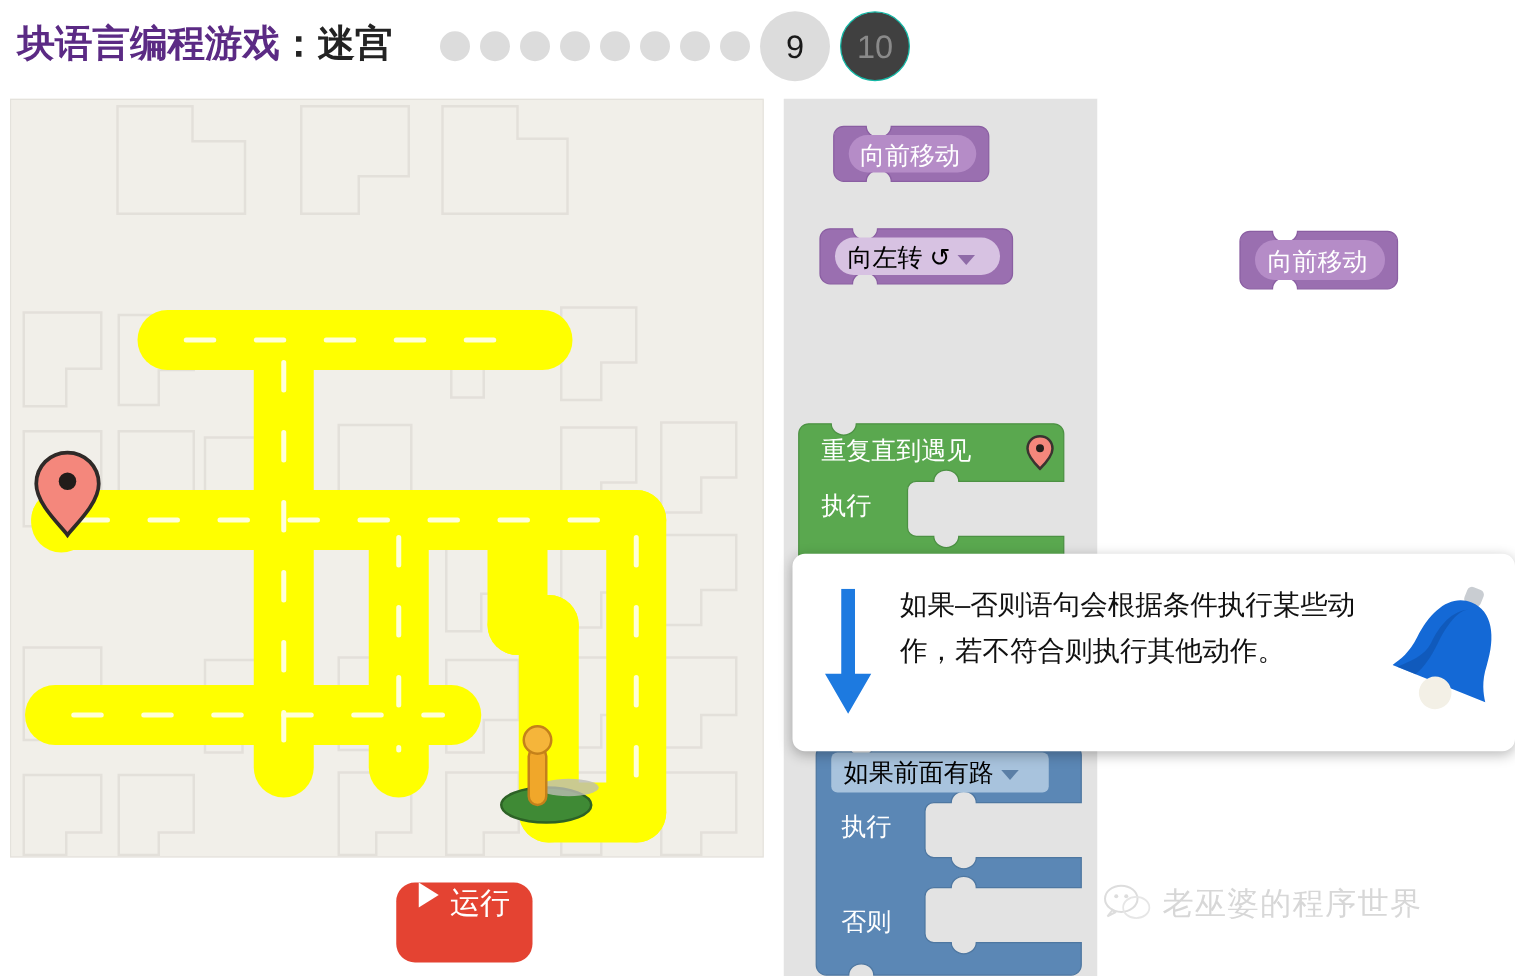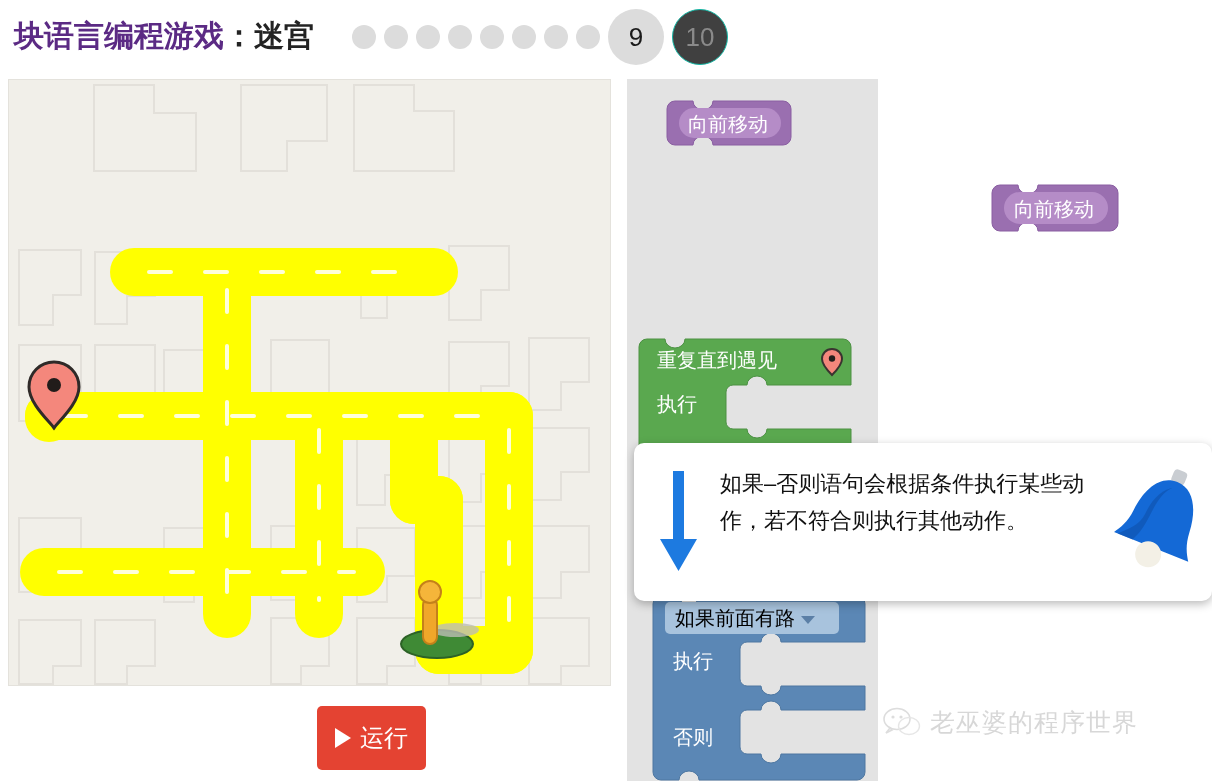--- a/index.html
+++ b/index.html
@@ -238,6 +238,13 @@
       <span class="blk-text" style="left:25px;top:10px;">向前移动</span>
     </div>
 
+    <div class="blk" style="left:25px;top:104px;">
+      <svg width="160" height="62">
+        <path d="M4,8 a8,8 0 0 1 8,-8 h18 a10,9 0 0 0 20,0 h100 a8,8 0 0 1 8,8 v28 a8,8 0 0 1 -8,8 h-100 a10,9 0 0 0 -20,0 h-18 a8,8 0 0 1 -8,-8 z" fill="#9a6fb0" stroke="#8a5ea2" stroke-width="1"></path>
+        <rect x="16" y="7" width="132" height="30" rx="15" fill="#d7c2e2"></rect>
+      </svg>
+      <span class="blk-field" style="left:26px;top:10px;"><span>向左转</span> <span>↺</span><span class="caret"></span></span>
+    </div>
 
 
     <div class="blk" style="left:8px;top:260px;">

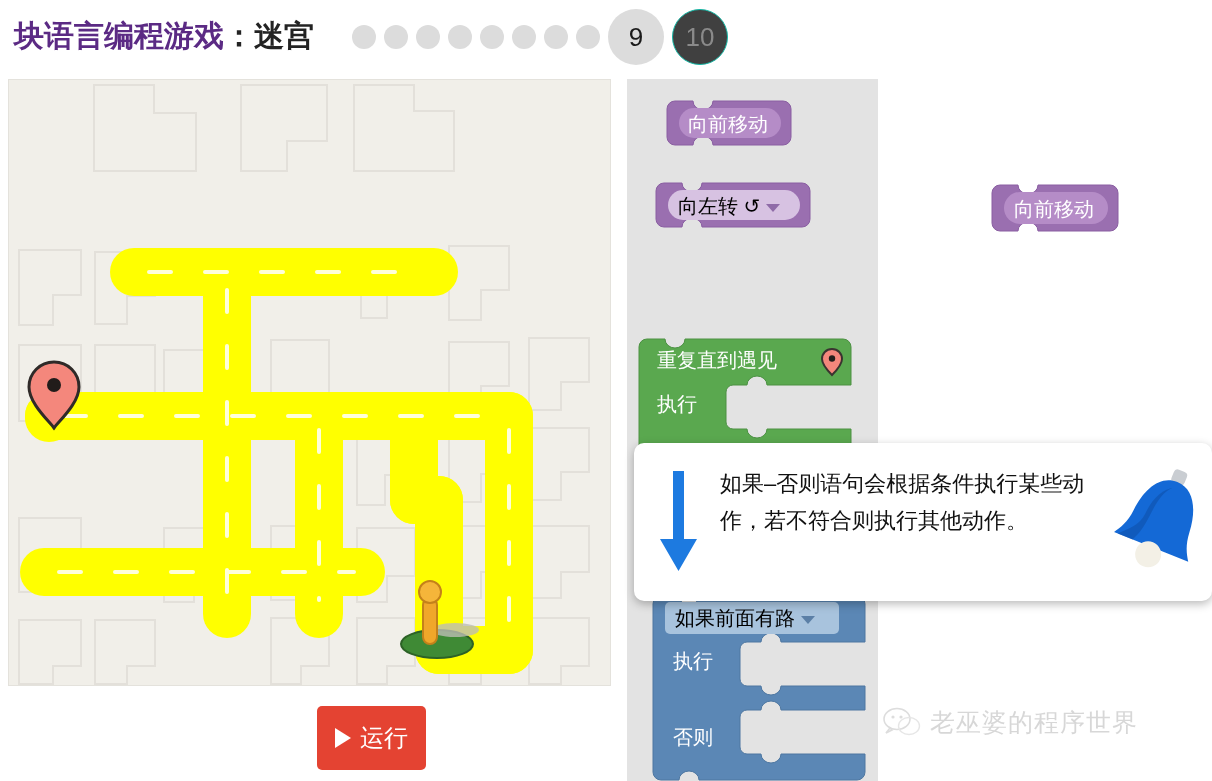--- a/index.html
+++ b/index.html
@@ -56,8 +56,8 @@
   #run-button{
     position:absolute;left:317px;top:706px;
     width:109px;height:64px;
-    background:#e44332;border:none;border-radius:5px;
-    display:flex;align-items:center;justify-content:center;gap:9px;
+    background:#e44332;border:none;border-radius:15px;
+    display:flex;justify-content:center;gap:9px;
     cursor:pointer;
   }
   #run-button .play-tri{

